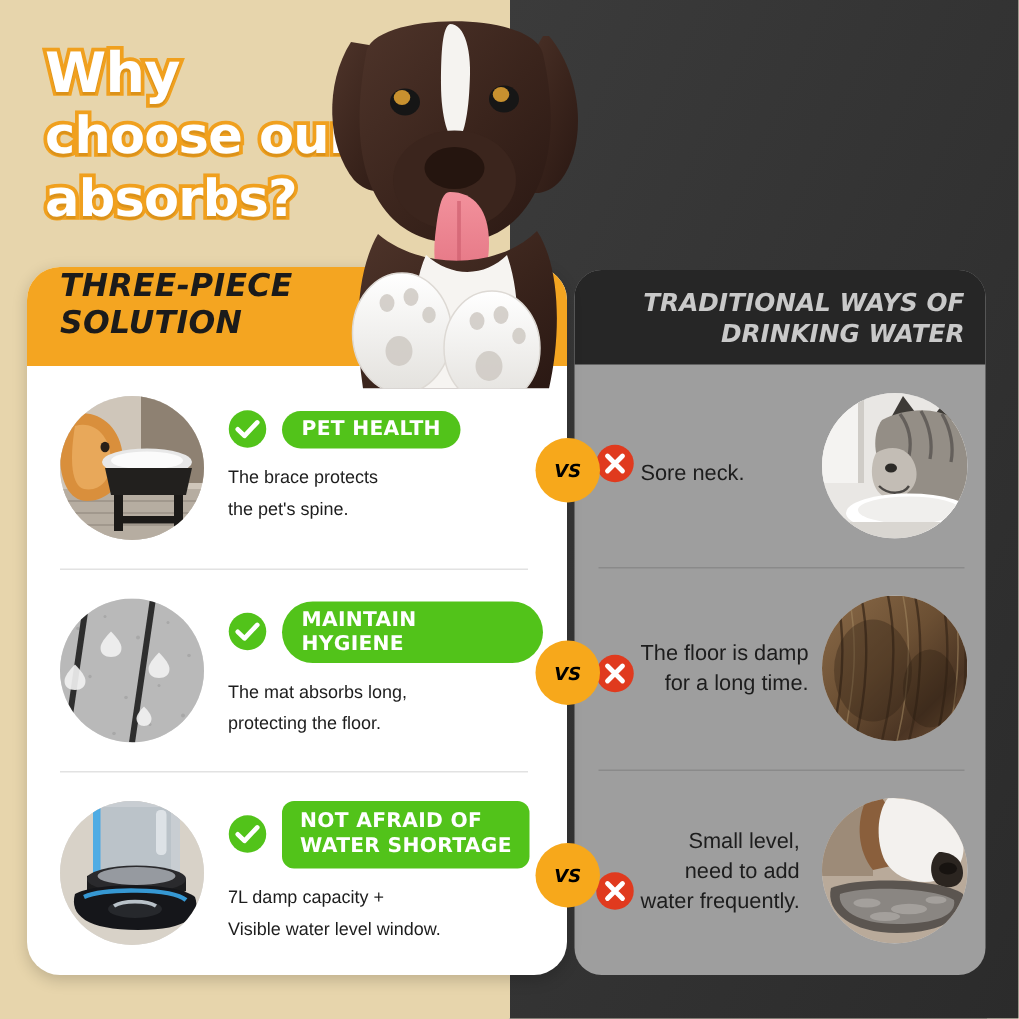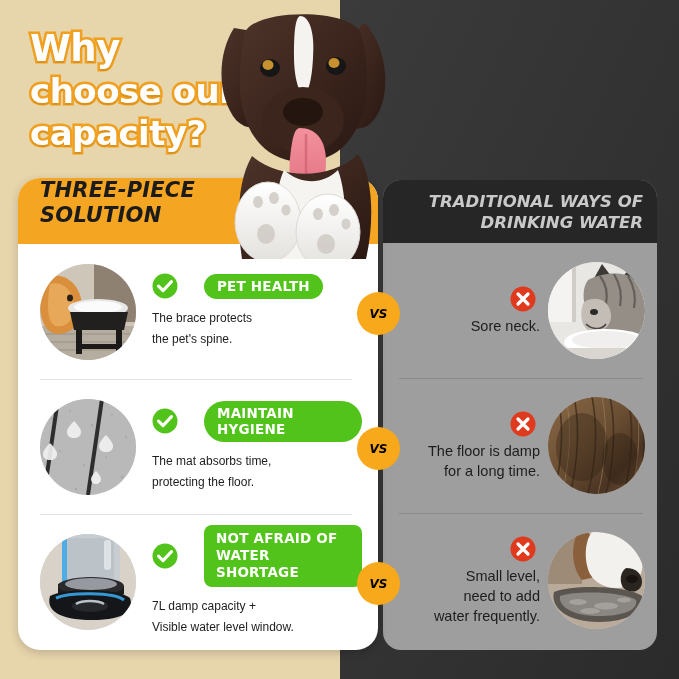--- a/index.html
+++ b/index.html
@@ -245,7 +245,7 @@
   <div class="hero-title">
     <span class="line l1">Why</span>
     <span class="line l2">choose our</span>
-    <span class="line l3">capacity?</span>
+    <span class="line l3">absorbs?</span>
   </div>
 
   <svg class="dog-photo" viewBox="0 0 215 265">

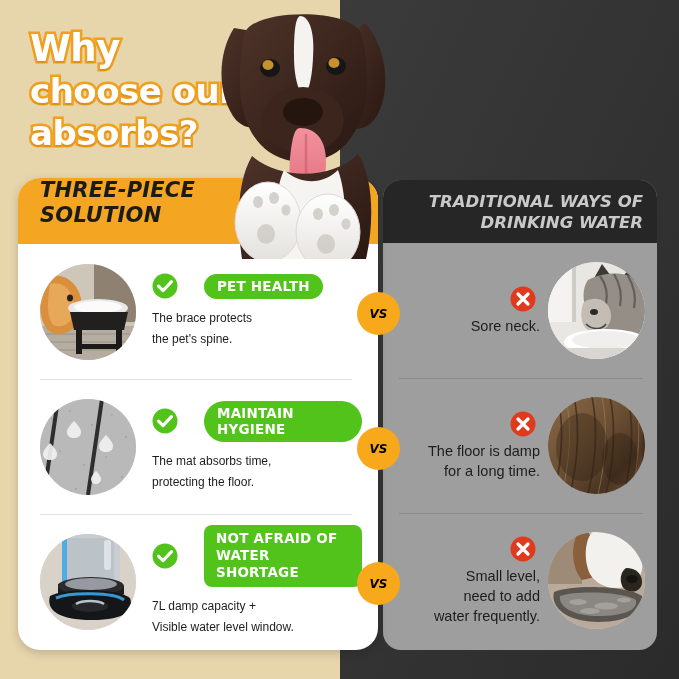--- a/index.html
+++ b/index.html
@@ -112,7 +112,7 @@
   .badge-row {
     display: flex;
     align-items: center;
-    gap: 26px;
+    gap: 10px;
     margin-bottom: 9px;
   }
   .check-icon {

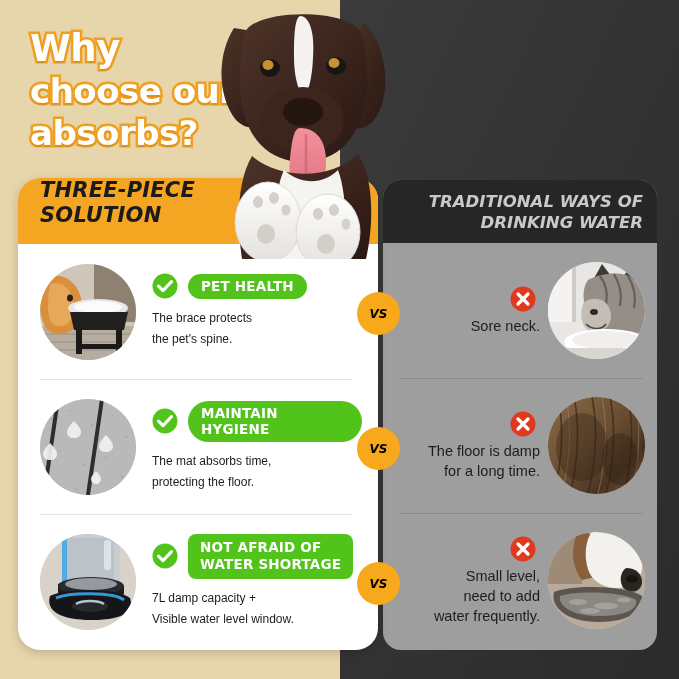--- a/index.html
+++ b/index.html
@@ -187,7 +187,7 @@
   .r-text-wrap {
     flex: 1 1 auto;
     display: flex;
-    flex-direction: column;
+    flex-direction: row;
     align-items: flex-end;
     padding-right: 8px;
   }

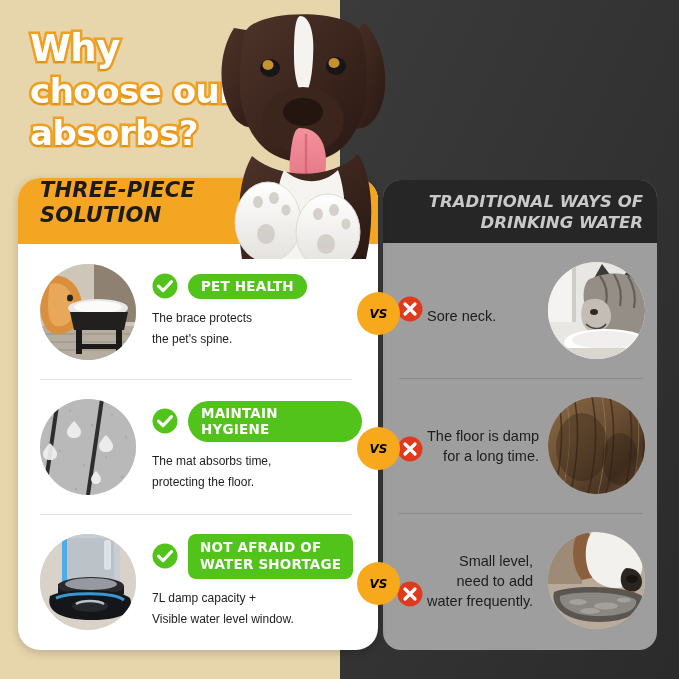--- a/index.html
+++ b/index.html
@@ -379,7 +379,7 @@
             </svg>
             <span class="badge">MAINTAIN HYGIENE</span>
           </div>
-          <div class="desc">The mat absorbs time,
+          <div class="desc">The mat absorbs long,
 protecting the floor.</div>
         </div>
       </div>

